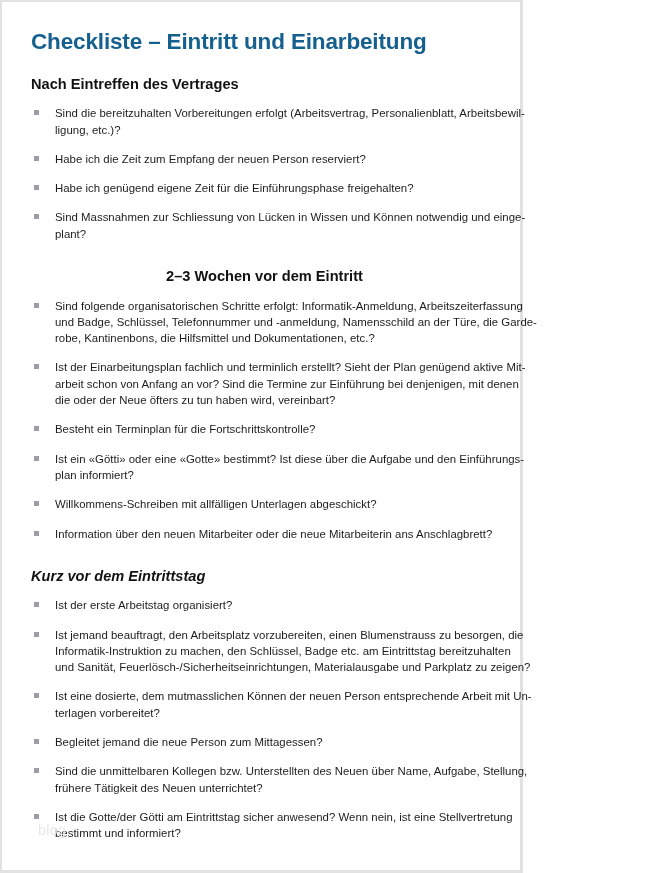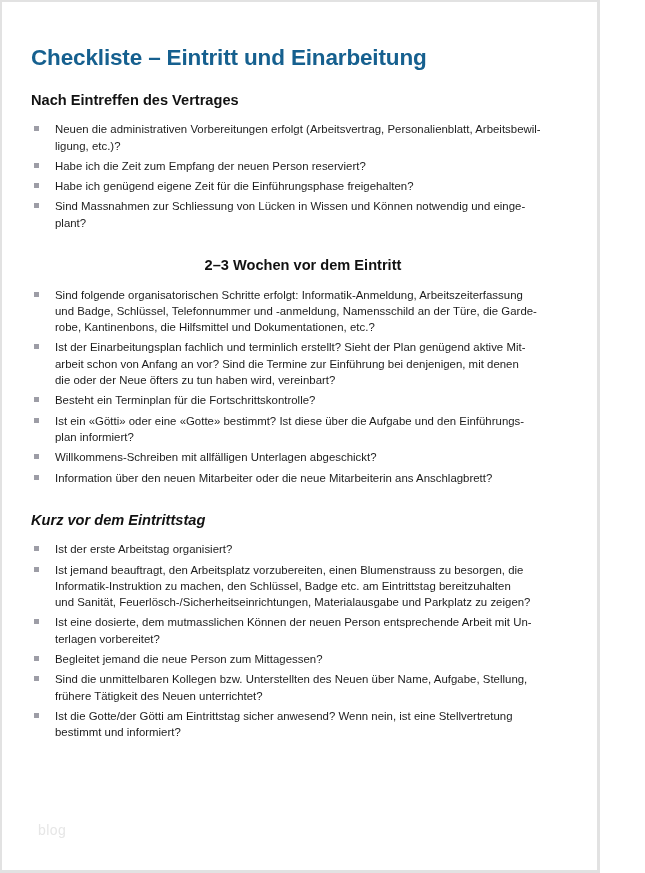--- a/index.html
+++ b/index.html
@@ -16,13 +16,13 @@
   .page {
     position: relative;
     box-sizing: border-box;
-    width: 600px;
+    width: 523px;
     height: 873px;
     background: #ffffff;
     border: 2px solid #e2e2e2;
     border-right-width: 3px;
     border-bottom-width: 3px;
-    padding: 42px 22px 0 29px;
+    padding: 26px 22px 0 29px;
   }
   .doc-title {
     color: #16608f;

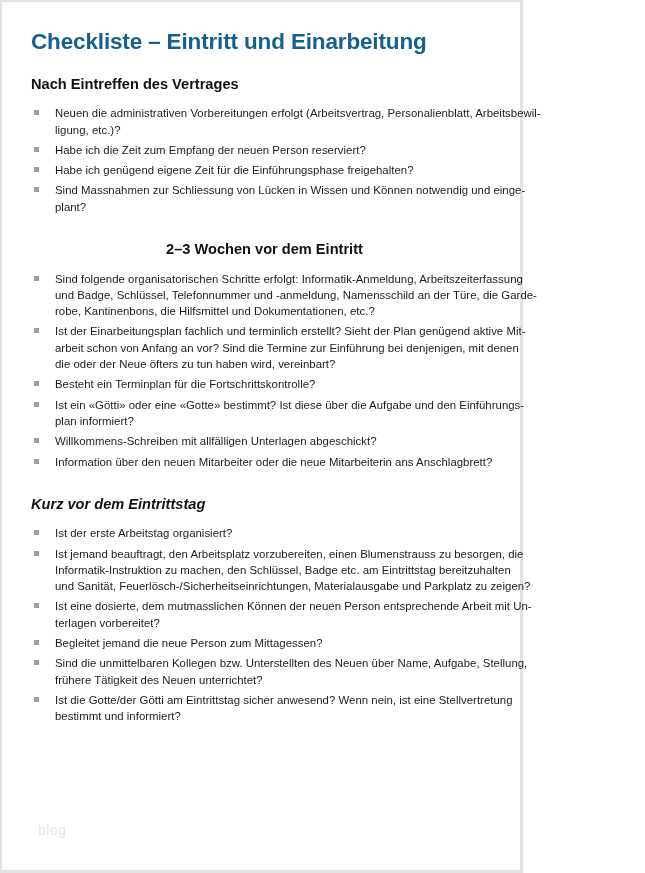--- a/index.html
+++ b/index.html
@@ -100,7 +100,7 @@
       <section class="section" id="section-0">
         <h2 class="section-heading">Nach Eintreffen des Vertrages</h2>
         <ul class="check-list">
-          <li><span class="bullet-square"></span><span><span class="line">Neuen die administrativen Vorbereitungen erfolgt (Arbeitsvertrag, Personalienblatt, Arbeitsbewil-</span><span class="line">ligung, etc.)?</span></span></li>
+          <li><span class="bullet-square"></span><span><span class="line">Sind die bereitzuhalten Vorbereitungen erfolgt (Arbeitsvertrag, Personalienblatt, Arbeitsbewil-</span><span class="line">ligung, etc.)?</span></span></li>
           <li><span class="bullet-square"></span><span><span class="line">Habe ich die Zeit zum Empfang der neuen Person reserviert?</span></span></li>
           <li><span class="bullet-square"></span><span><span class="line">Habe ich genügend eigene Zeit für die Einführungsphase freigehalten?</span></span></li>
           <li><span class="bullet-square"></span><span><span class="line">Sind Massnahmen zur Schliessung von Lücken in Wissen und Können notwendig und einge-</span><span class="line">plant?</span></span></li>

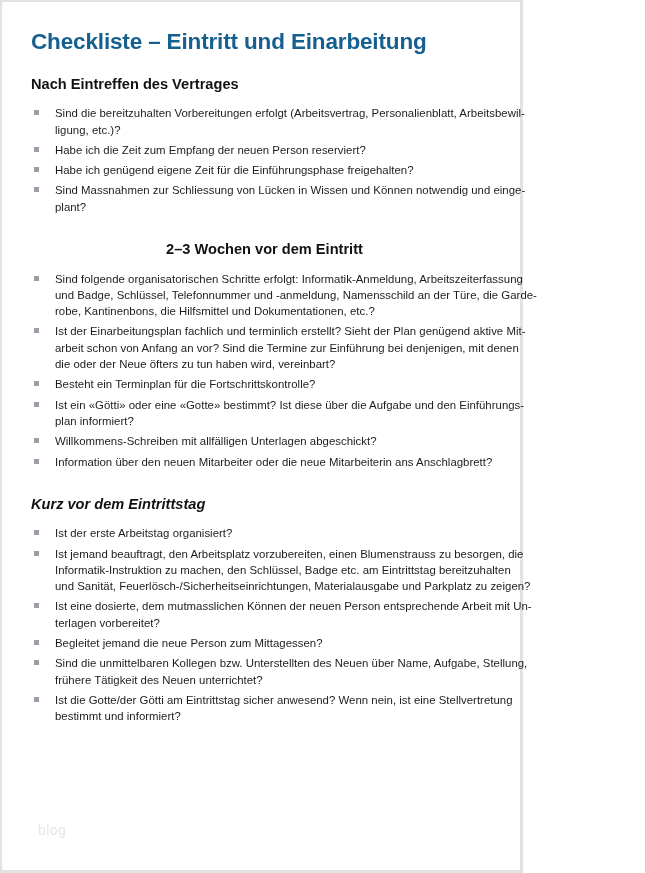--- a/index.html
+++ b/index.html
@@ -55,7 +55,7 @@
   ul.check-list > li {
     position: relative;
     padding-left: 24px;
-    margin-top: 4px;
+    margin-top: 13px;
     color: #1c1c1c;
     font-size: 11.4px;
     line-height: 16.3px;

